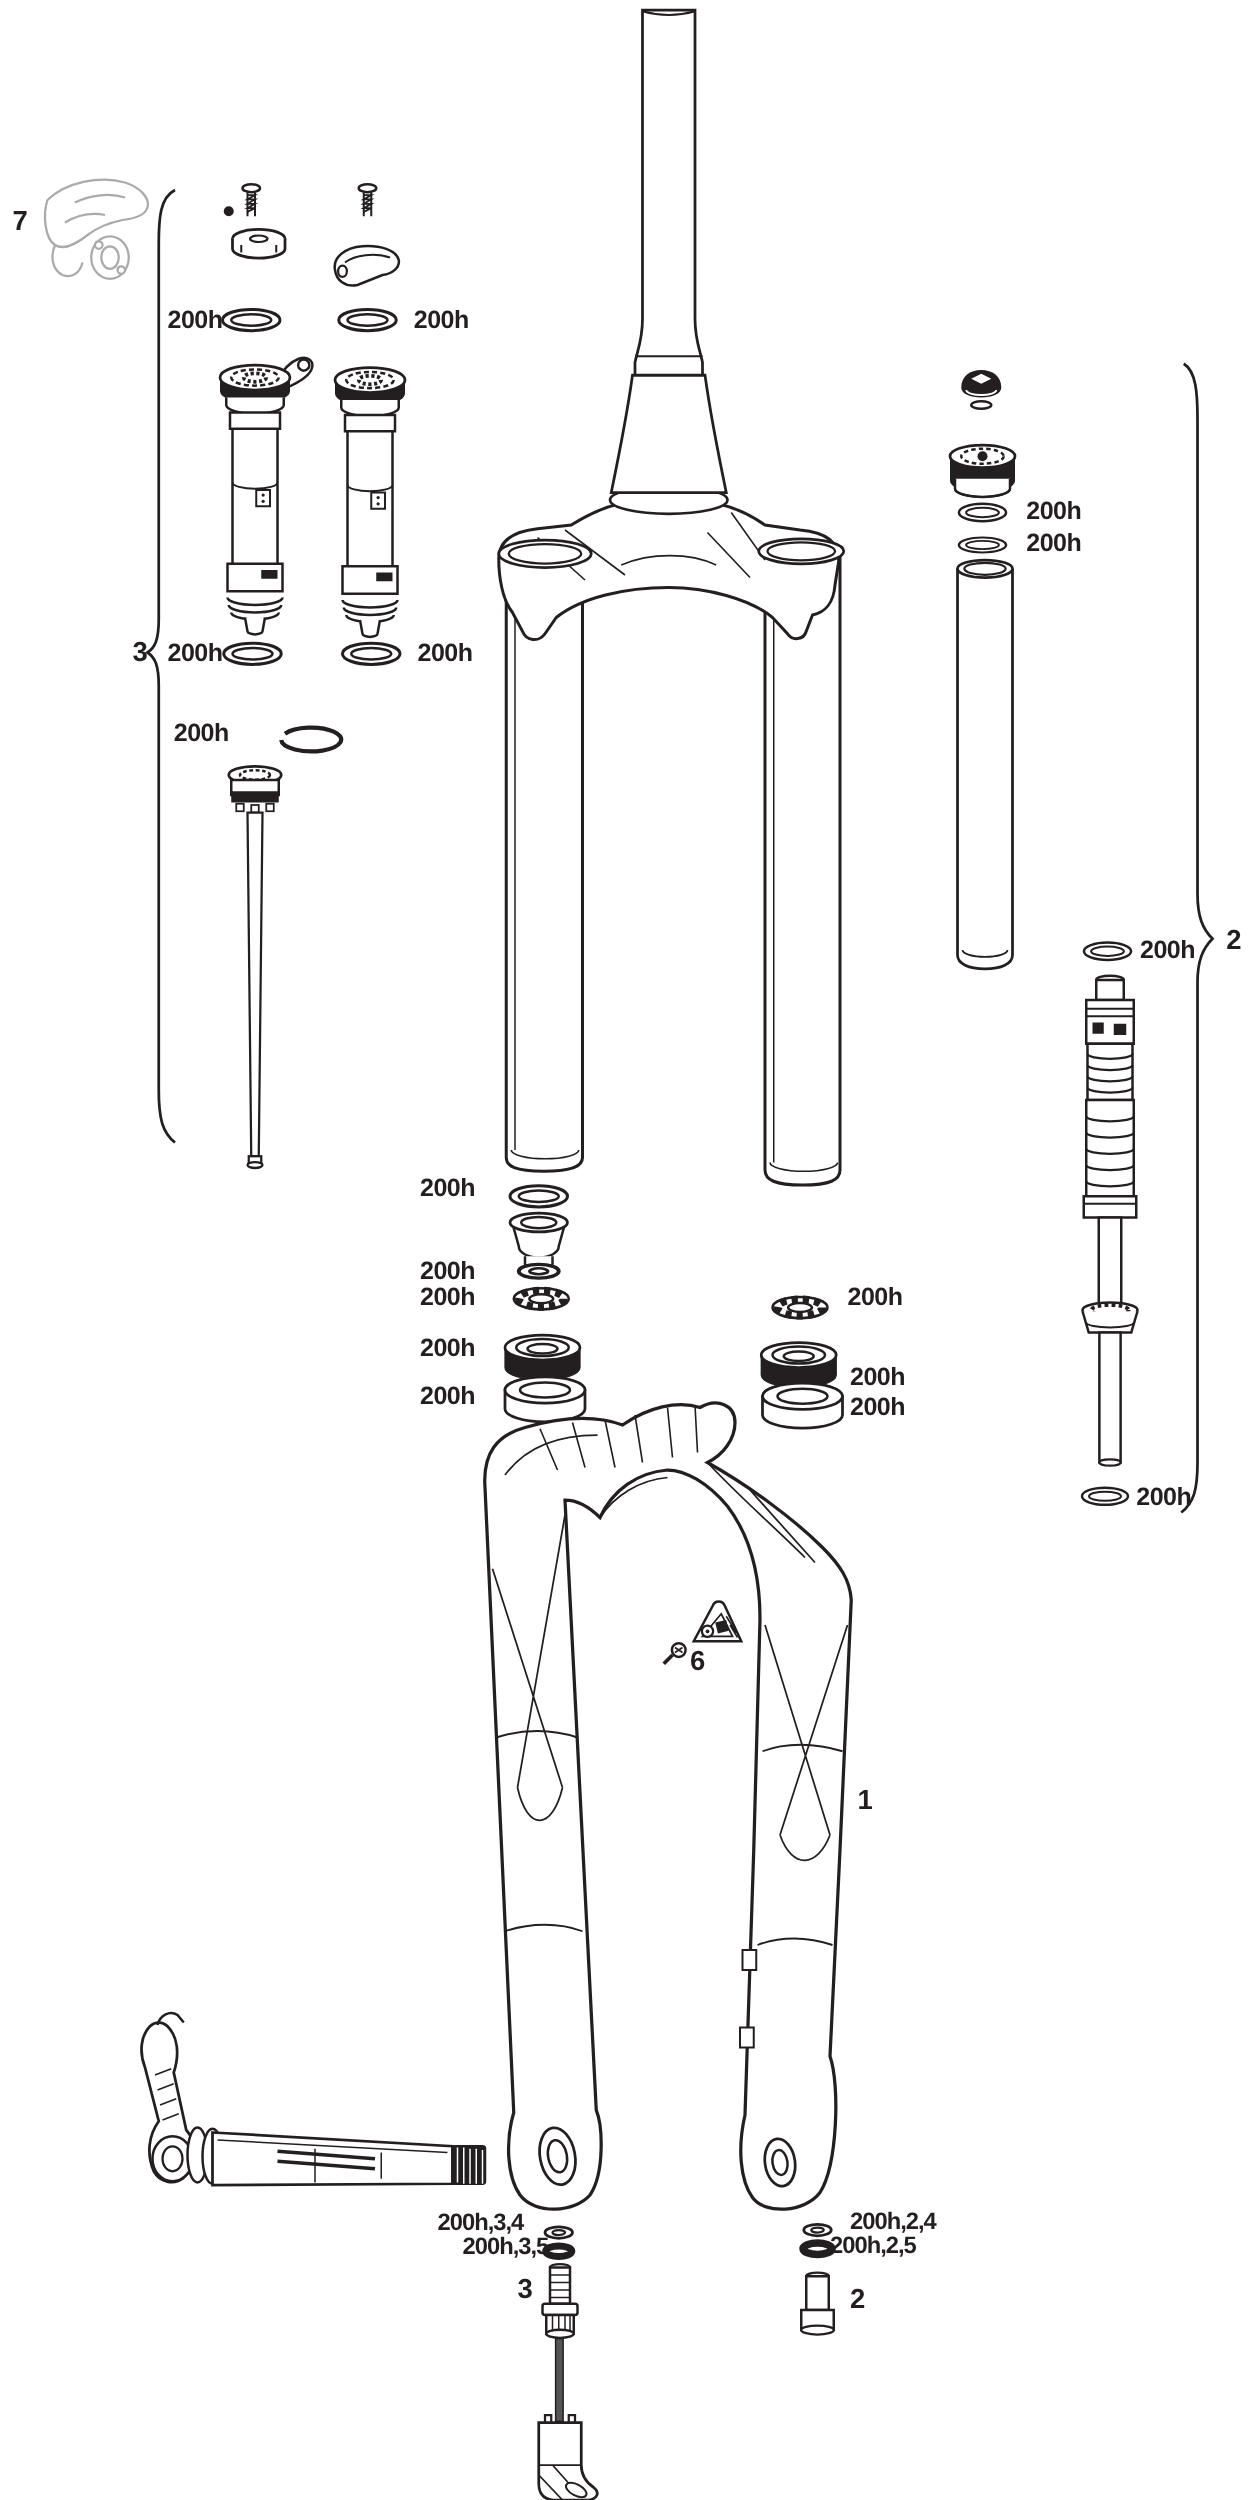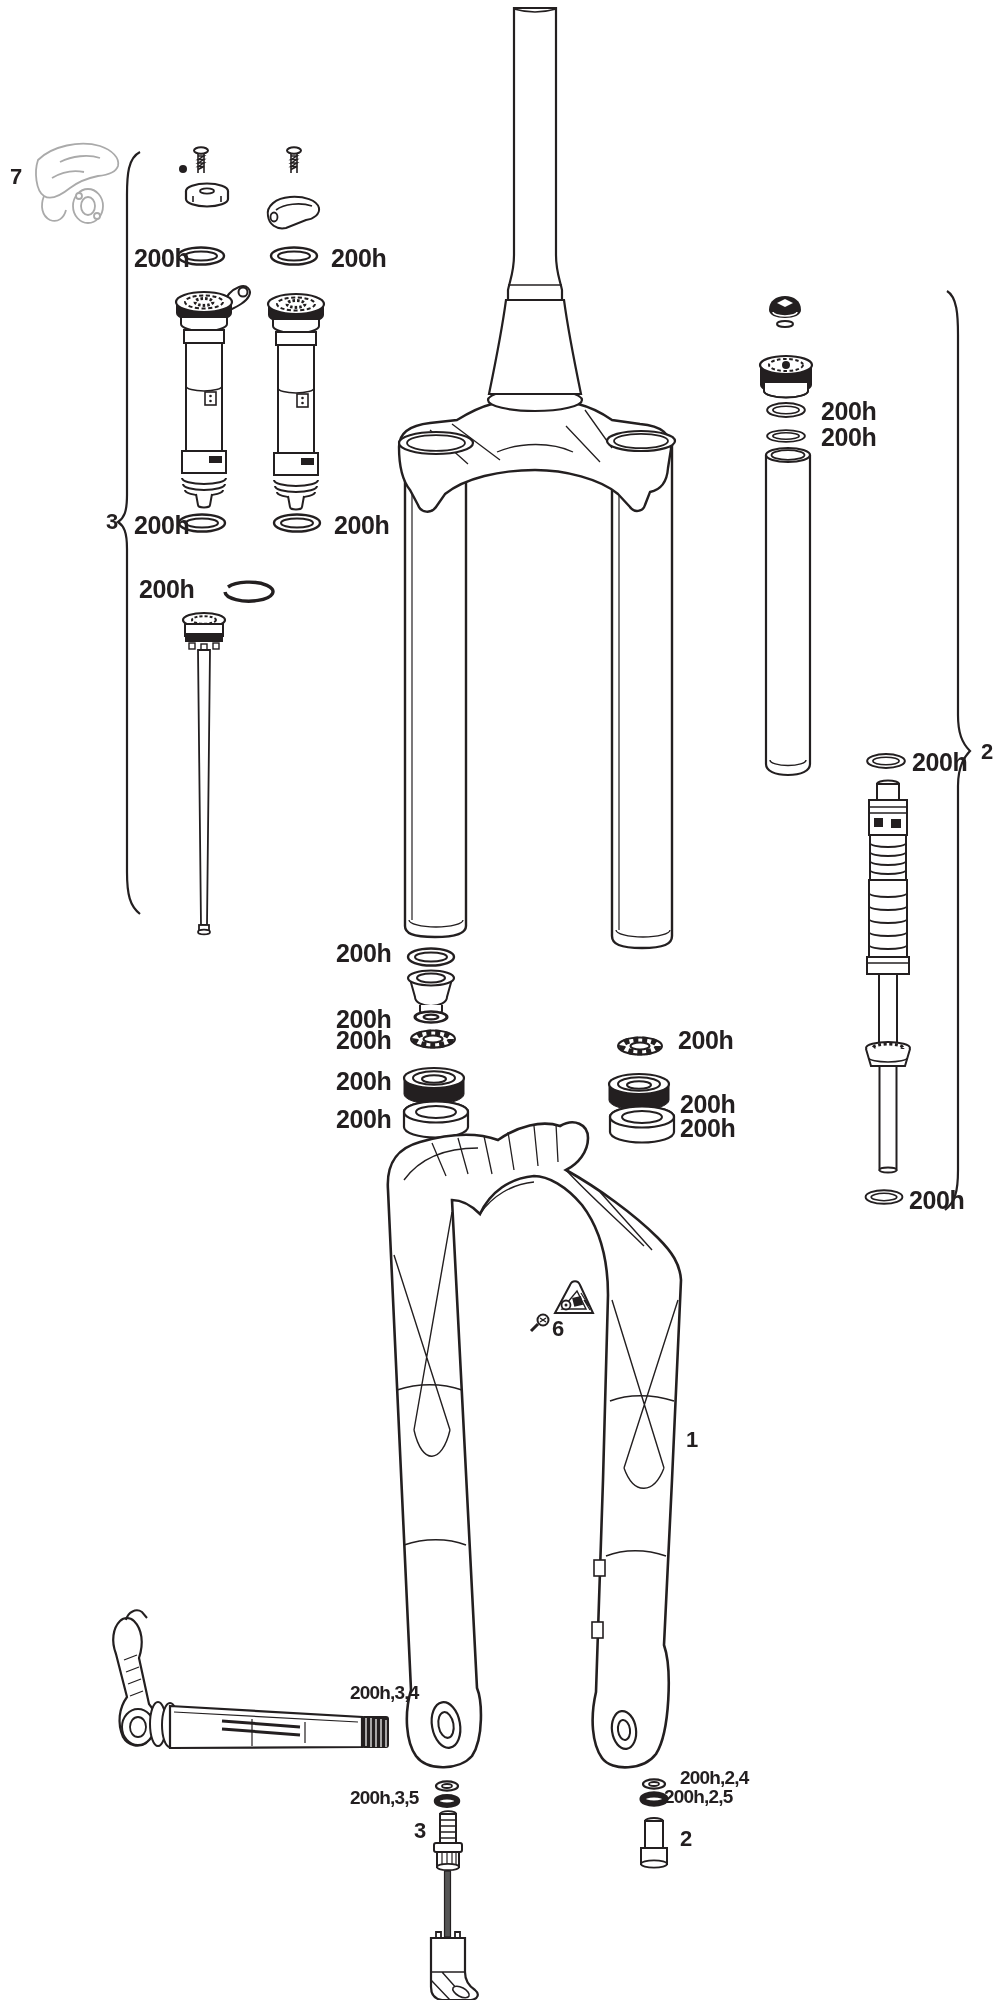--- a/index.html
+++ b/index.html
@@ -6,7 +6,7 @@
   .stage{position:relative;width:1000px;height:2000px;background:#fff;overflow:hidden;
          font-family:"Liberation Sans",sans-serif;color:#231f20;}
   .stage svg{position:absolute;left:0;top:0;}
-  .lbl{position:absolute;font-weight:bold;font-size:25px;line-height:1;letter-spacing:-0.4px;
+  .lbl{position:absolute;font-weight:bold;font-size:20px;line-height:1;letter-spacing:-0.4px;
        white-space:nowrap;color:#231f20;}
   .combo{font-size:19px;letter-spacing:-0.8px;}
   .num{font-size:22px;letter-spacing:0;}

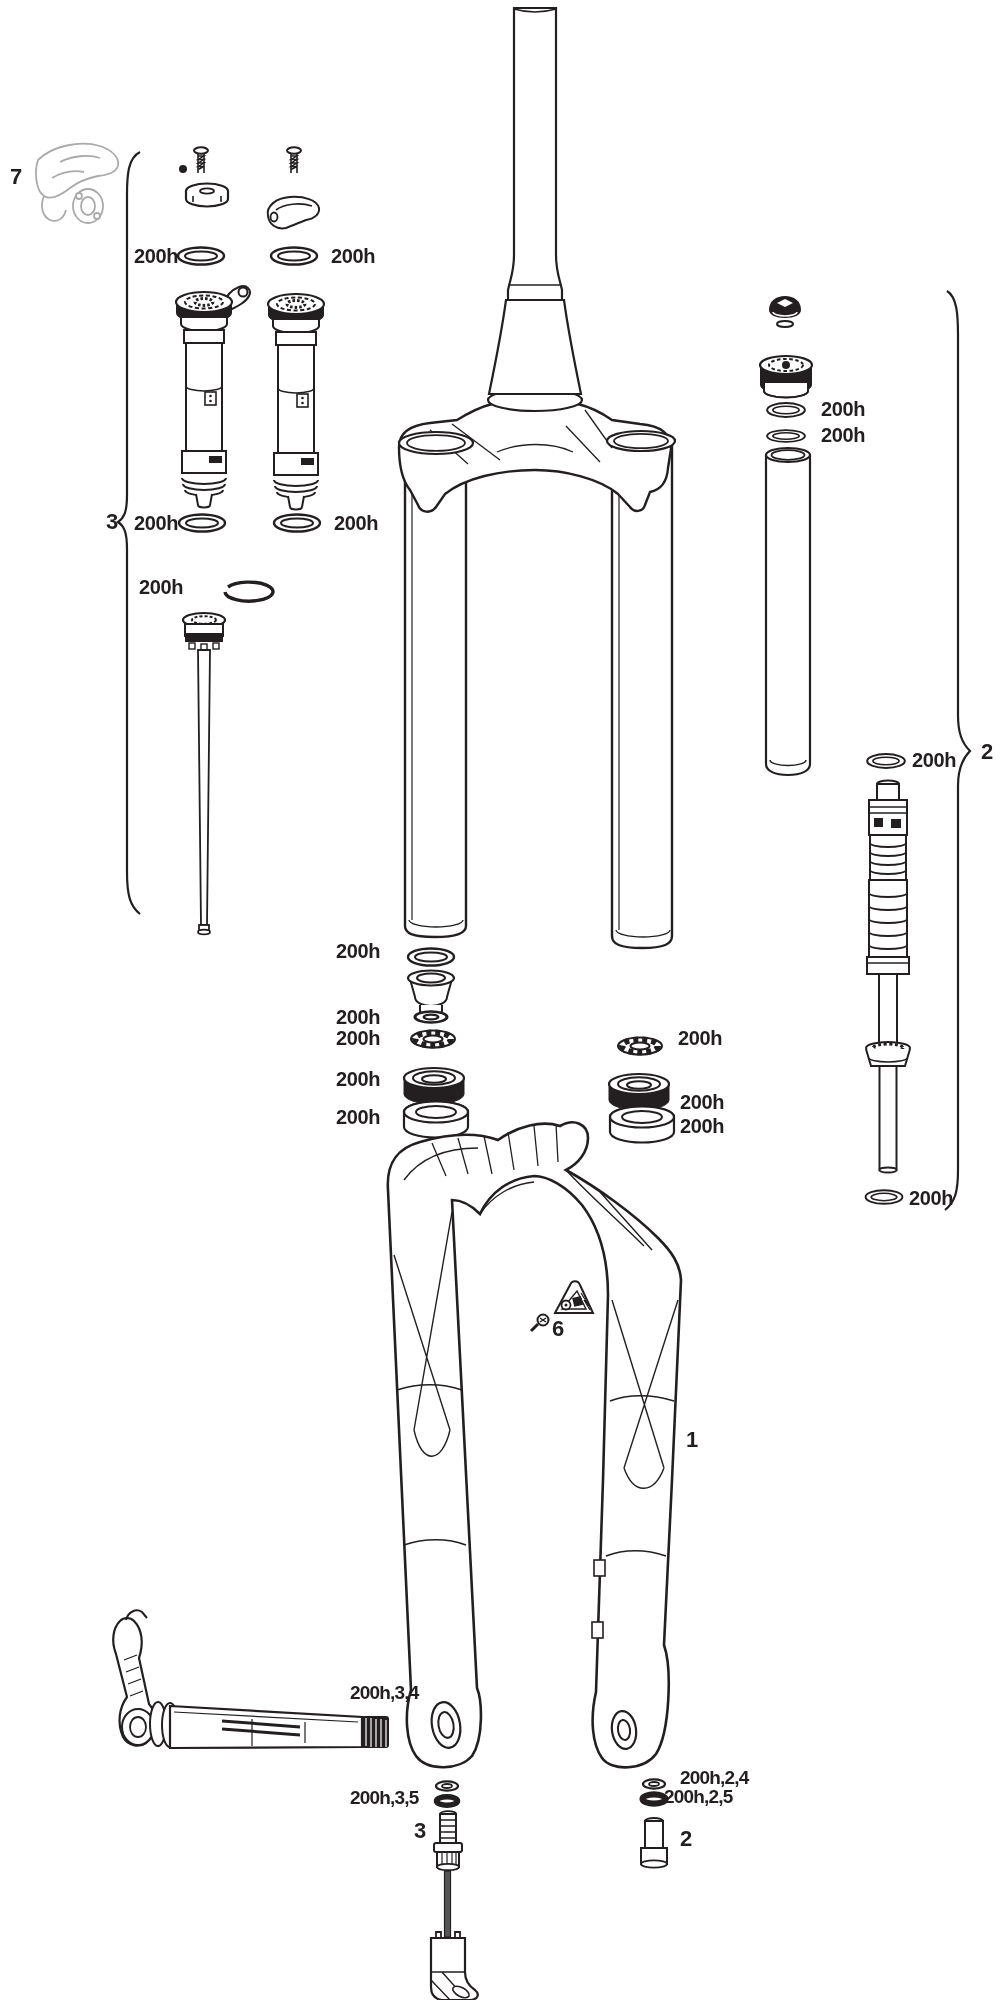--- a/index.html
+++ b/index.html
@@ -340,7 +340,7 @@
 <div class="lbl" style="left:909px;top:1188px">200h</div>
 <div class="lbl num" style="left:552px;top:1318px">6</div>
 <div class="lbl num" style="left:686px;top:1429px">1</div>
-<div class="lbl combo" style="left:350px;top:1683px">200h,3,4</div>
+<div class="lbl combo" style="left:350px;top:1769px">200h,3,4</div>
 <div class="lbl combo" style="left:350px;top:1788px">200h,3,5</div>
 <div class="lbl num" style="left:414px;top:1820px">3</div>
 <div class="lbl combo" style="left:680px;top:1768px">200h,2,4</div>

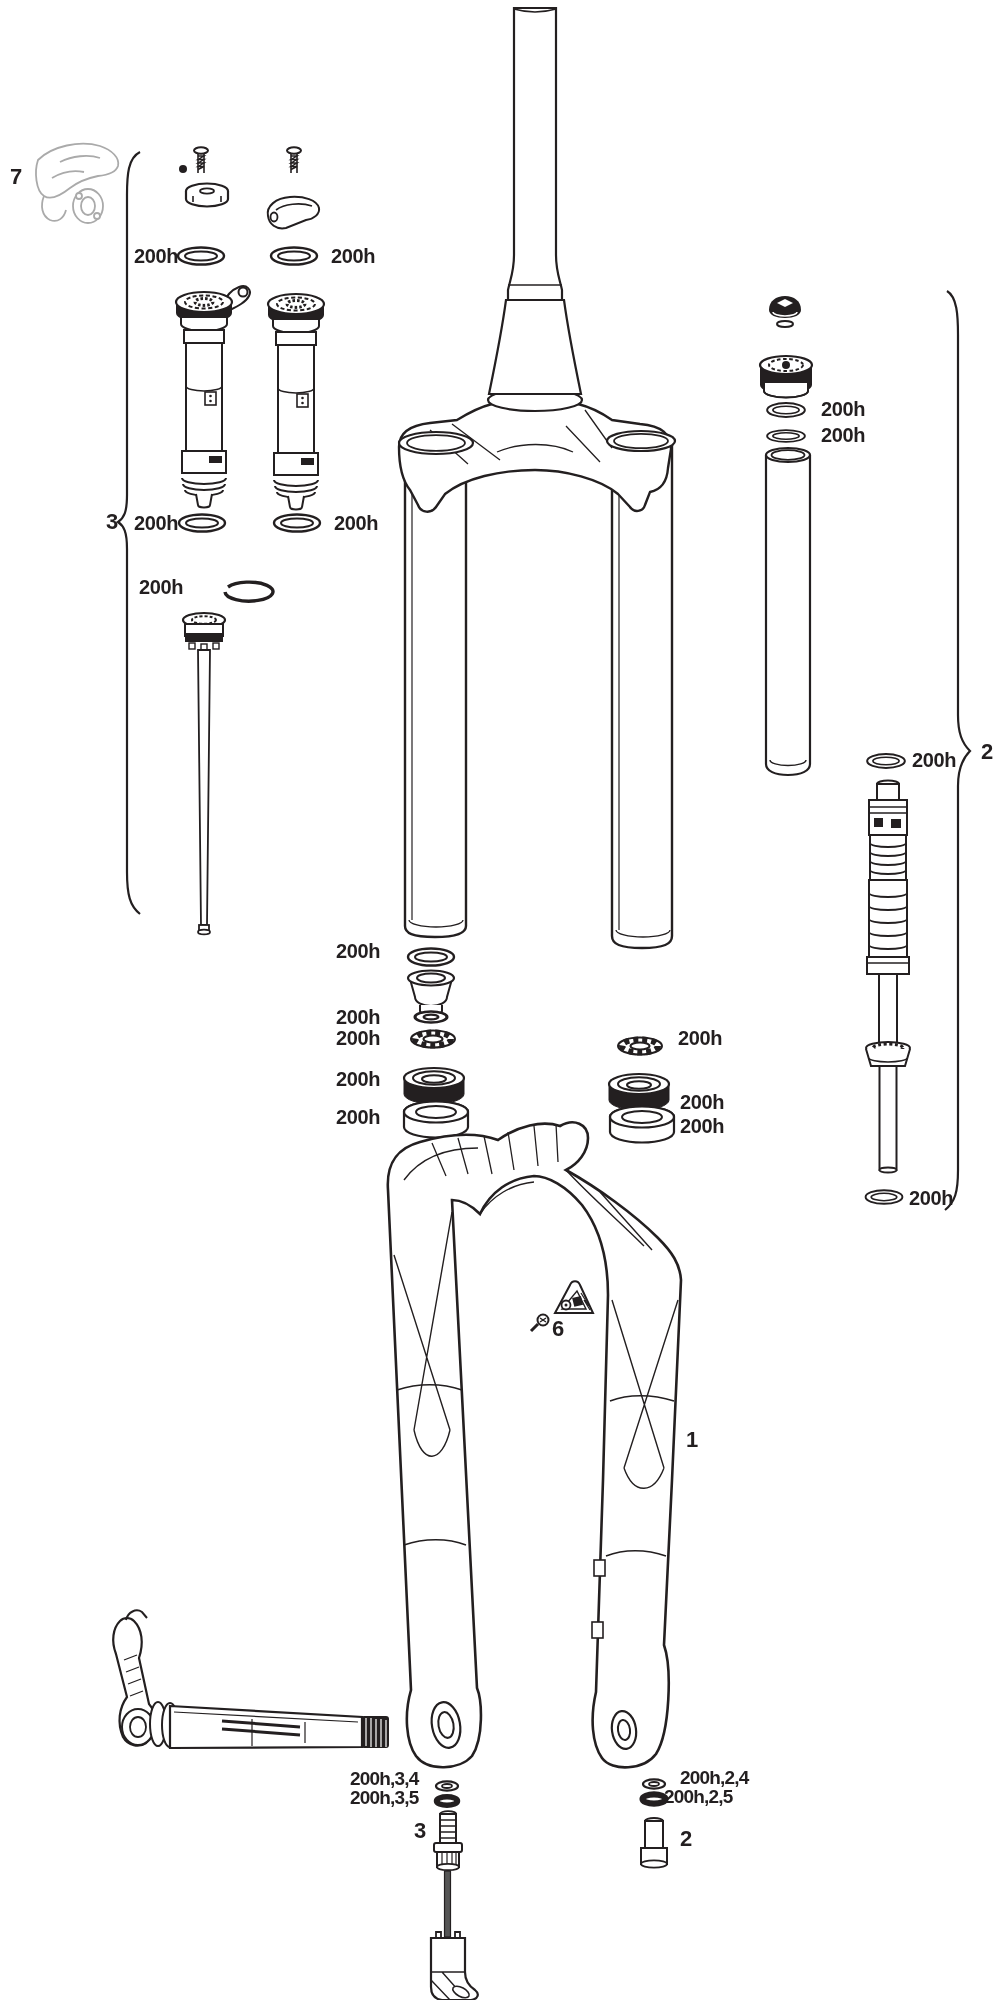--- a/index.html
+++ b/index.html
@@ -341,7 +341,7 @@
 <div class="lbl num" style="left:552px;top:1318px">6</div>
 <div class="lbl num" style="left:686px;top:1429px">1</div>
 <div class="lbl combo" style="left:350px;top:1769px">200h,3,4</div>
-<div class="lbl combo" style="left:350px;top:1788px">200h,3,5</div>
+<div class="lbl combo" style="left:370px;top:1788px">200h,3,5</div>
 <div class="lbl num" style="left:414px;top:1820px">3</div>
 <div class="lbl combo" style="left:680px;top:1768px">200h,2,4</div>
 <div class="lbl combo" style="left:664px;top:1787px">200h,2,5</div>

